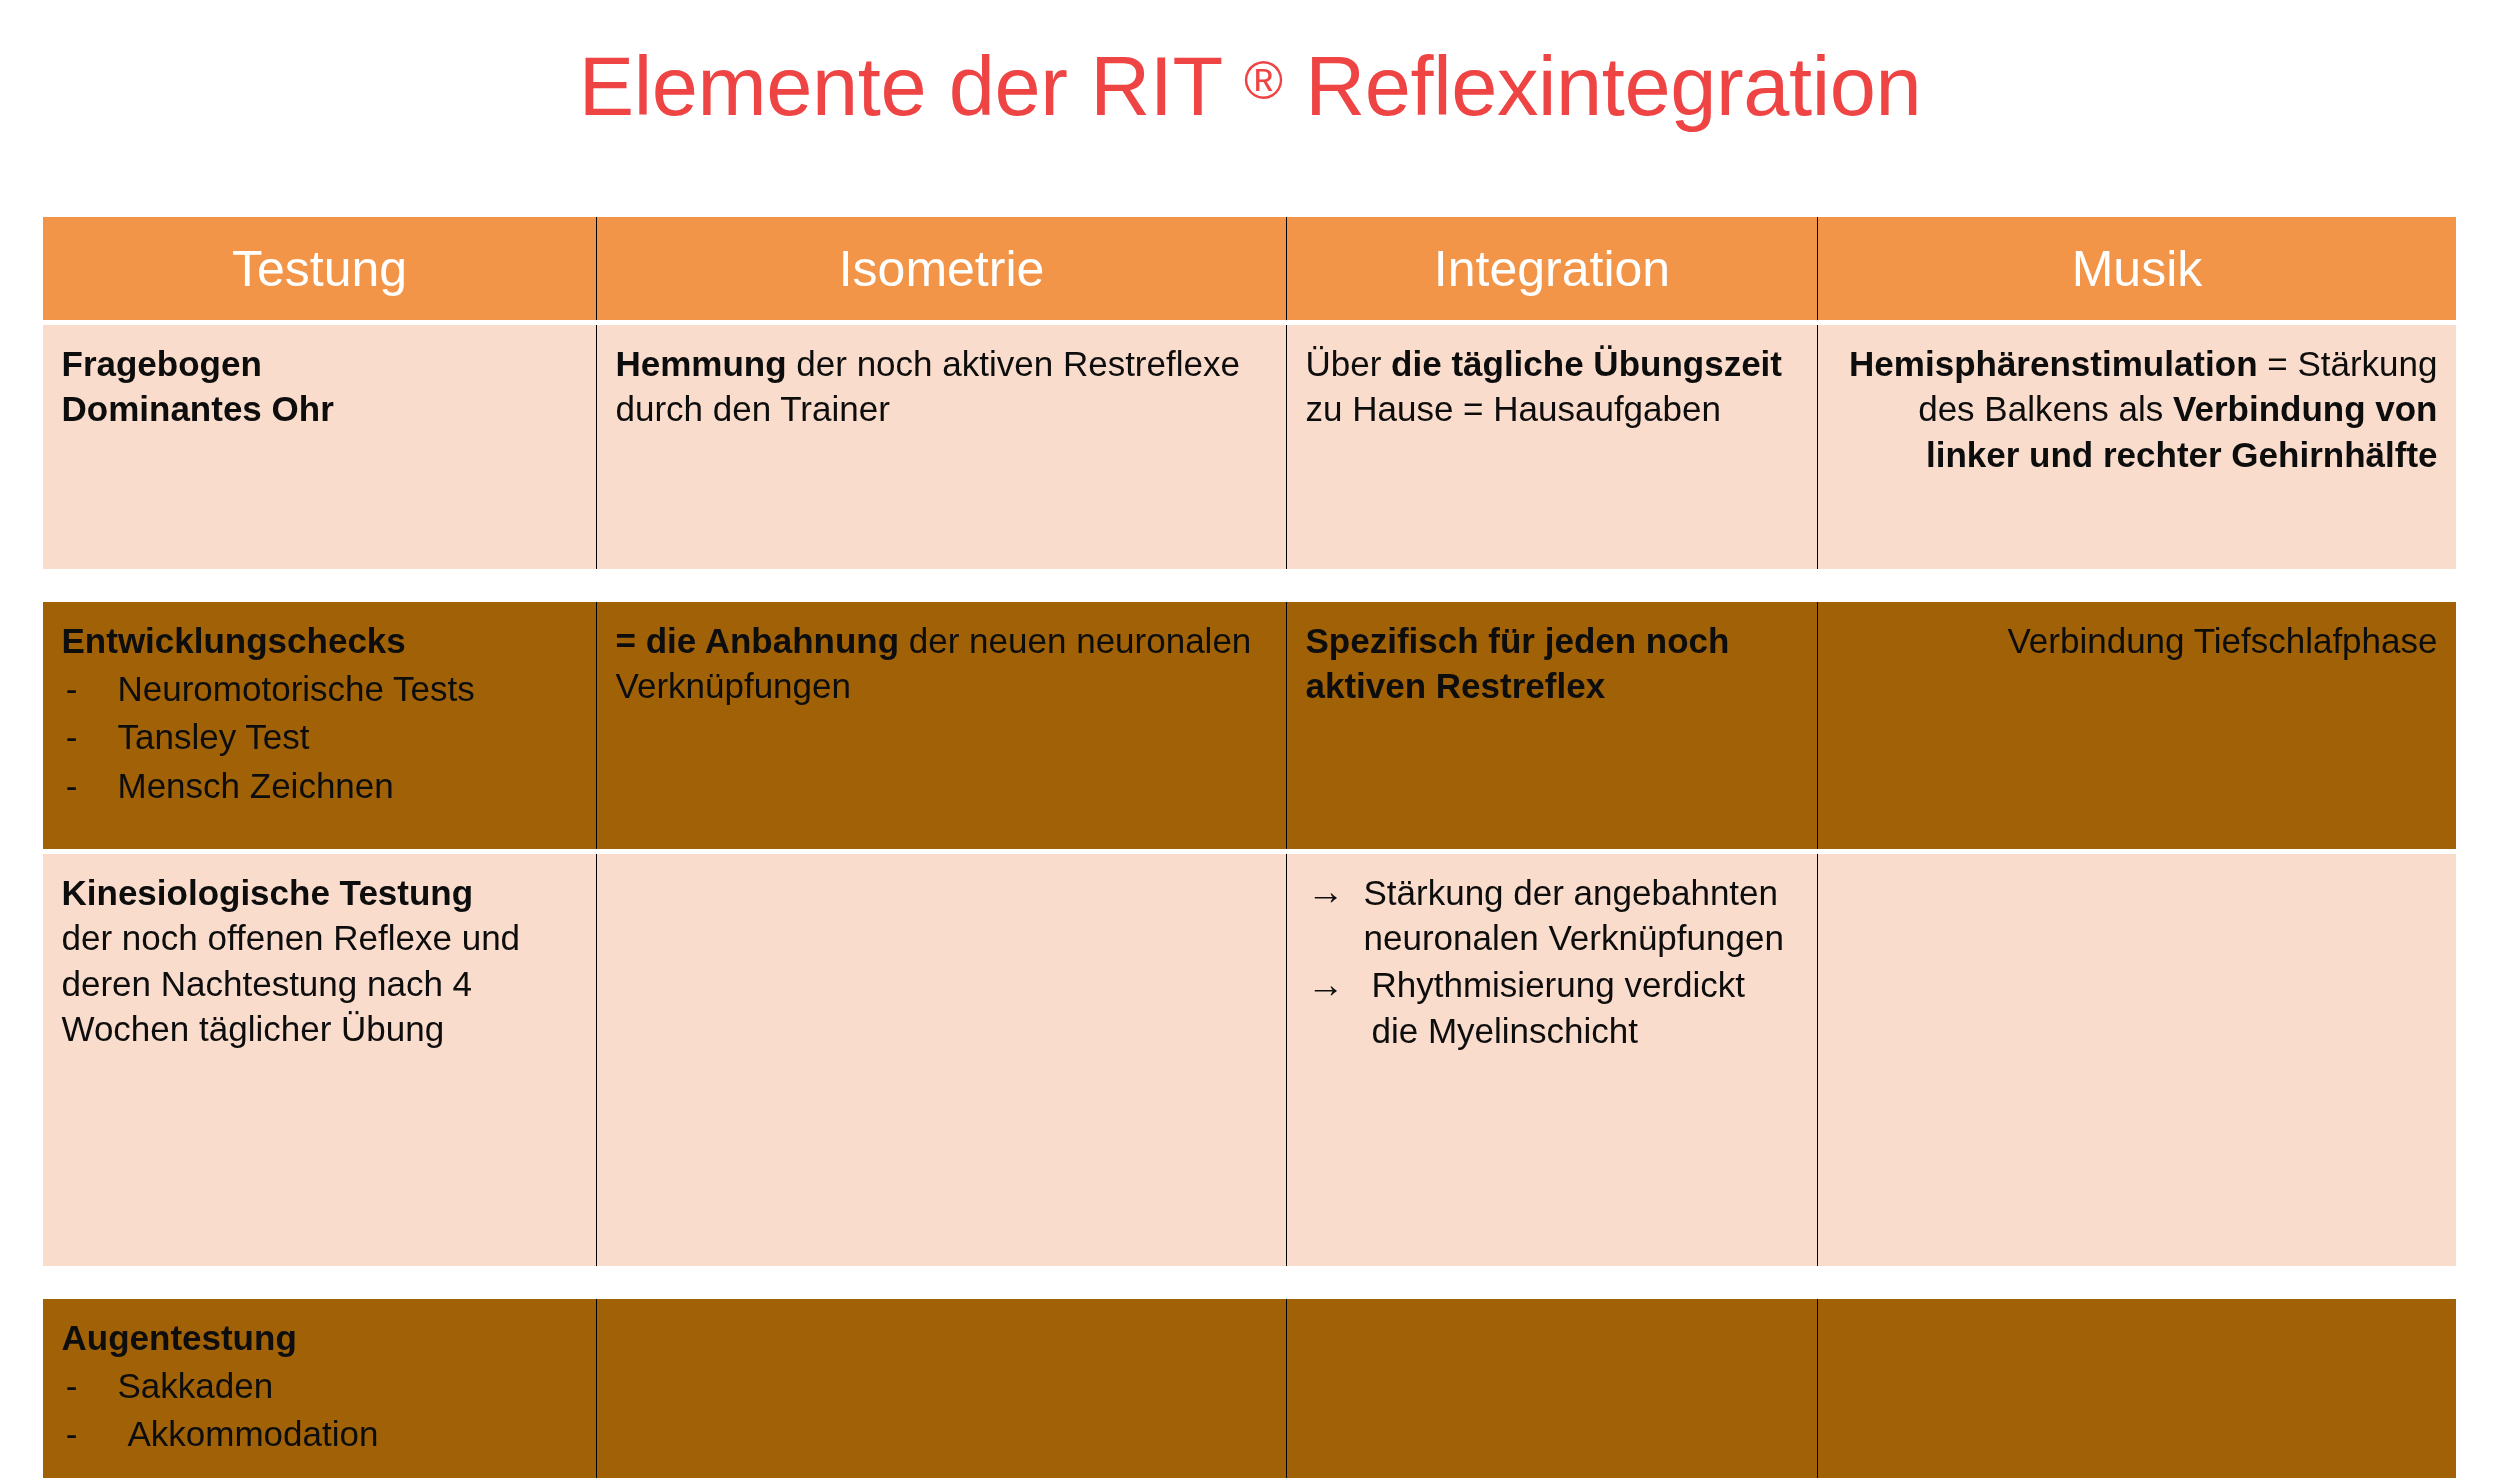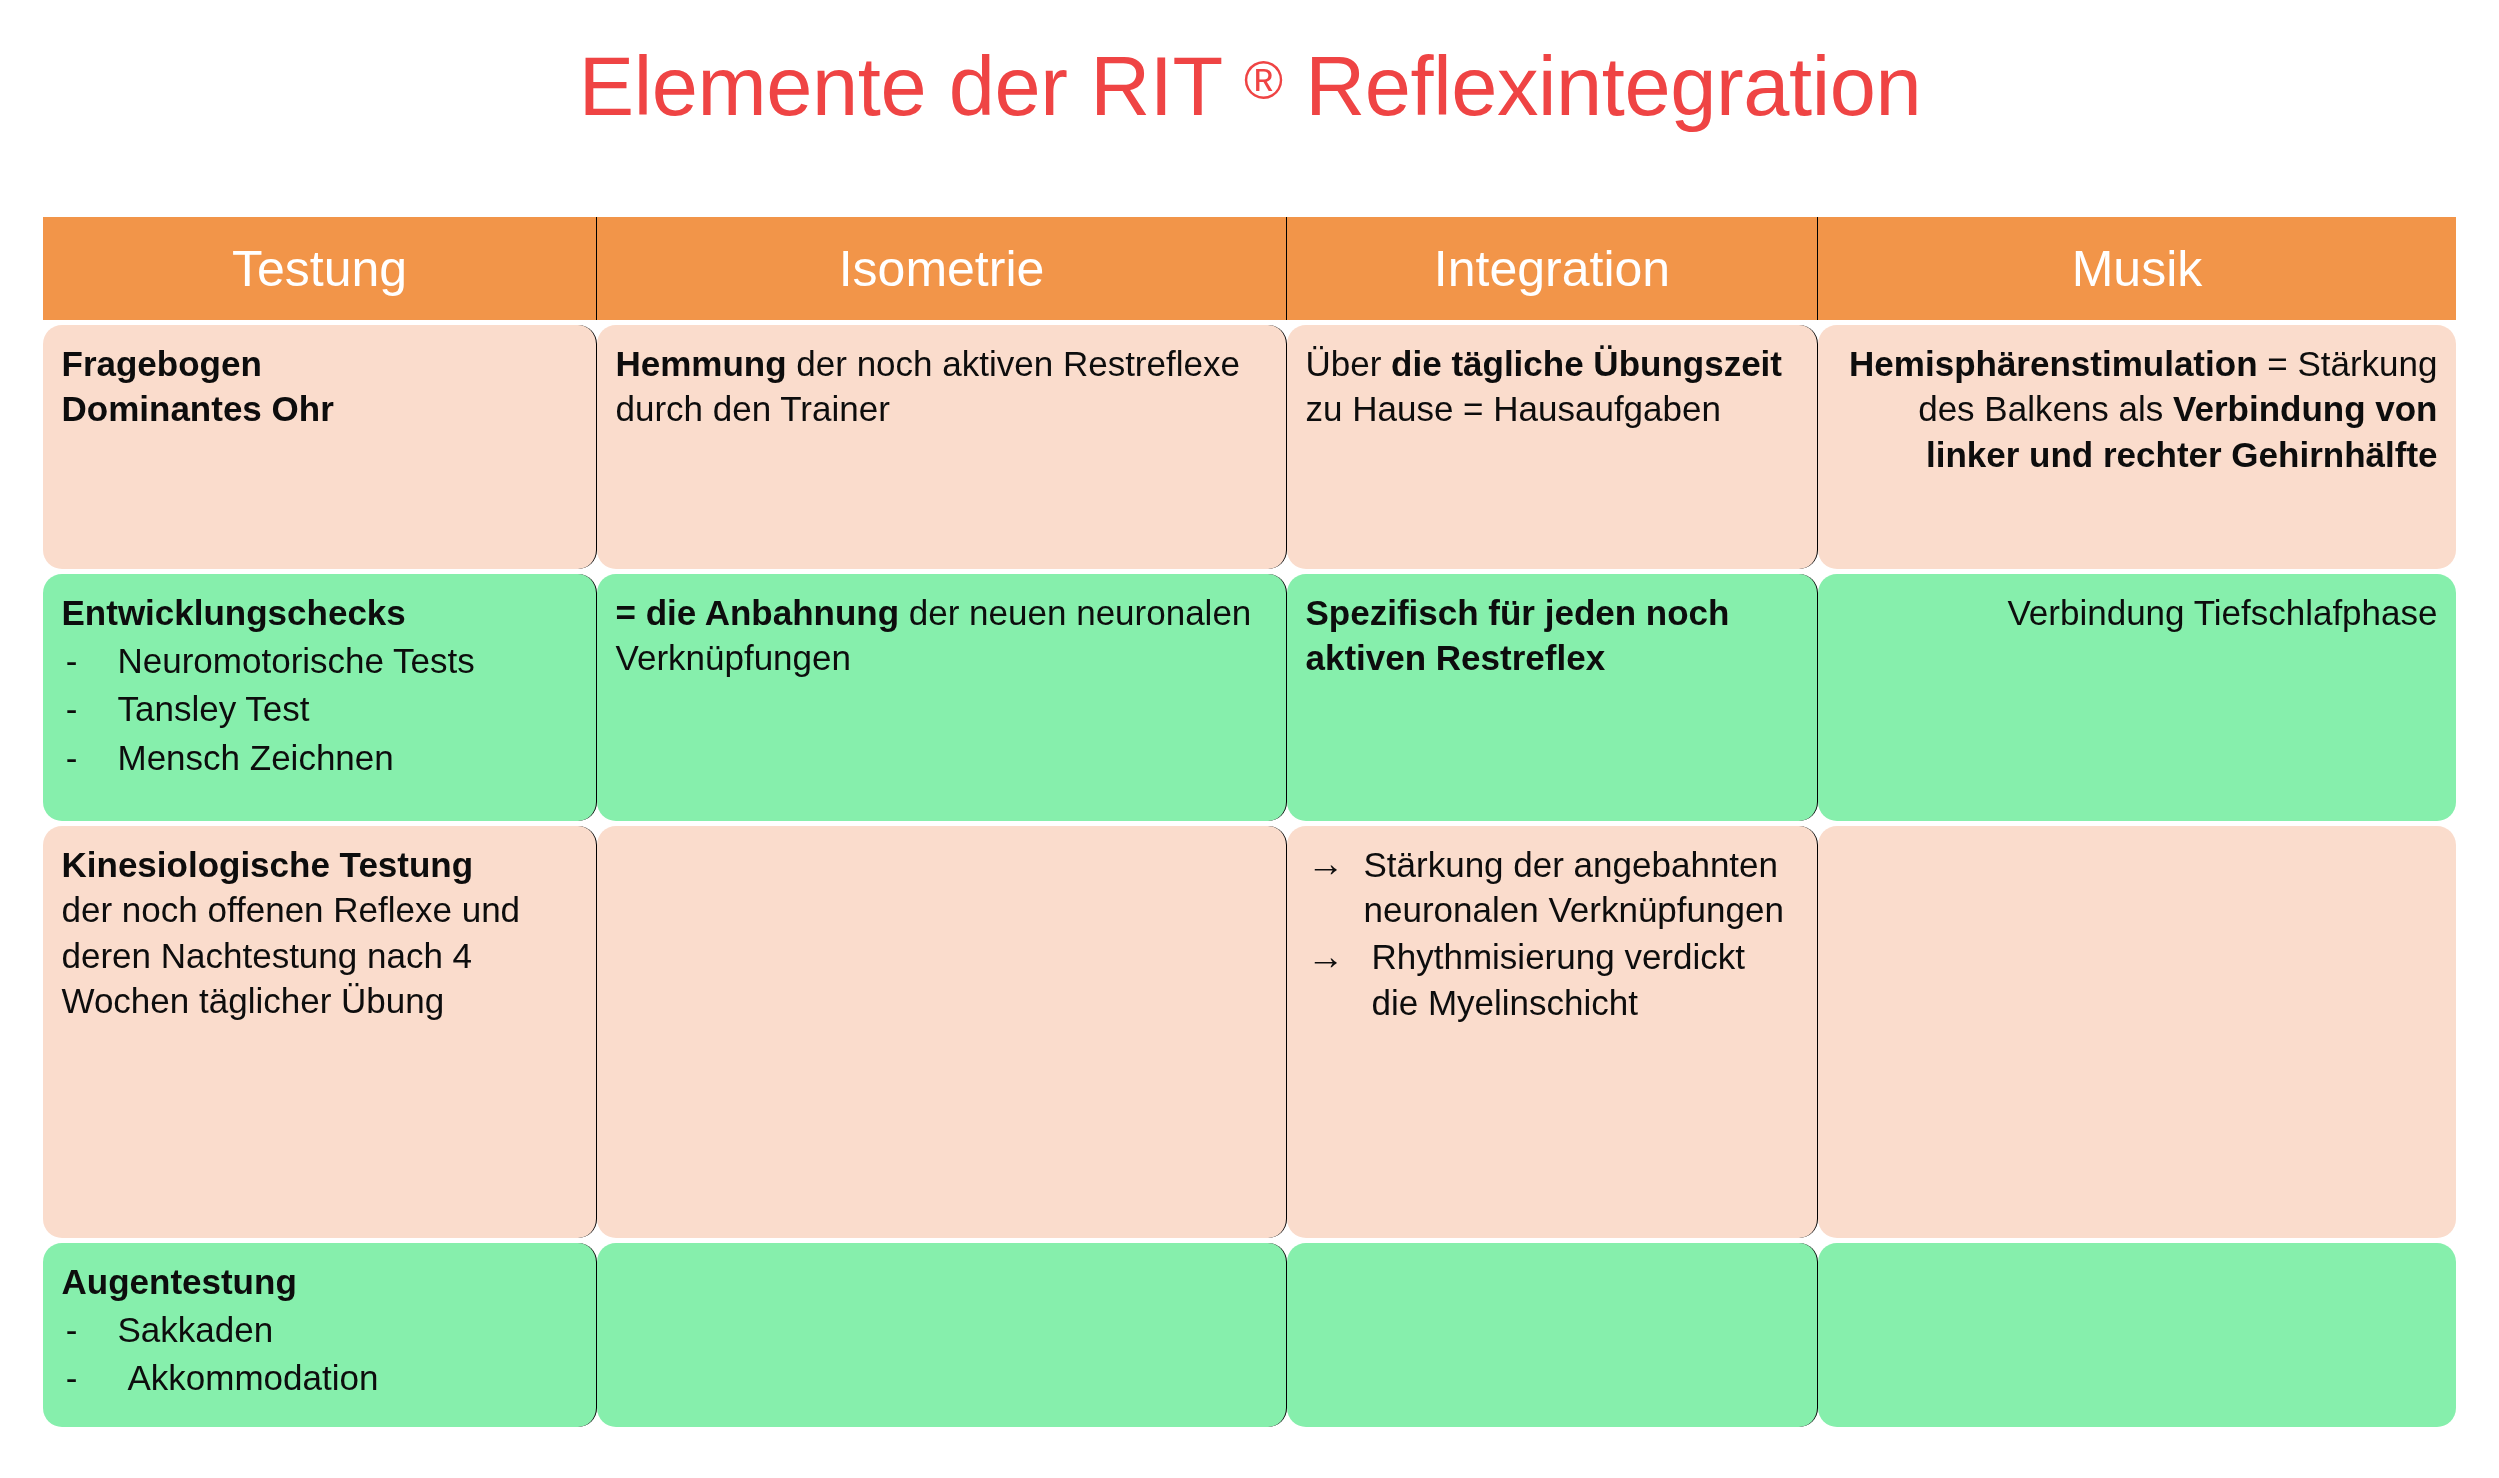--- a/index.html
+++ b/index.html
@@ -88,7 +88,6 @@
     padding: 15.7px 18.5px 13px 18.5px;
     font-size: 35px;
     line-height: 1.30;
-    border-radius: 19px;
   }
   .body-row.dark .cell { background: #FADCCC; }
   .body-row.light .cell { background: #86efac; }

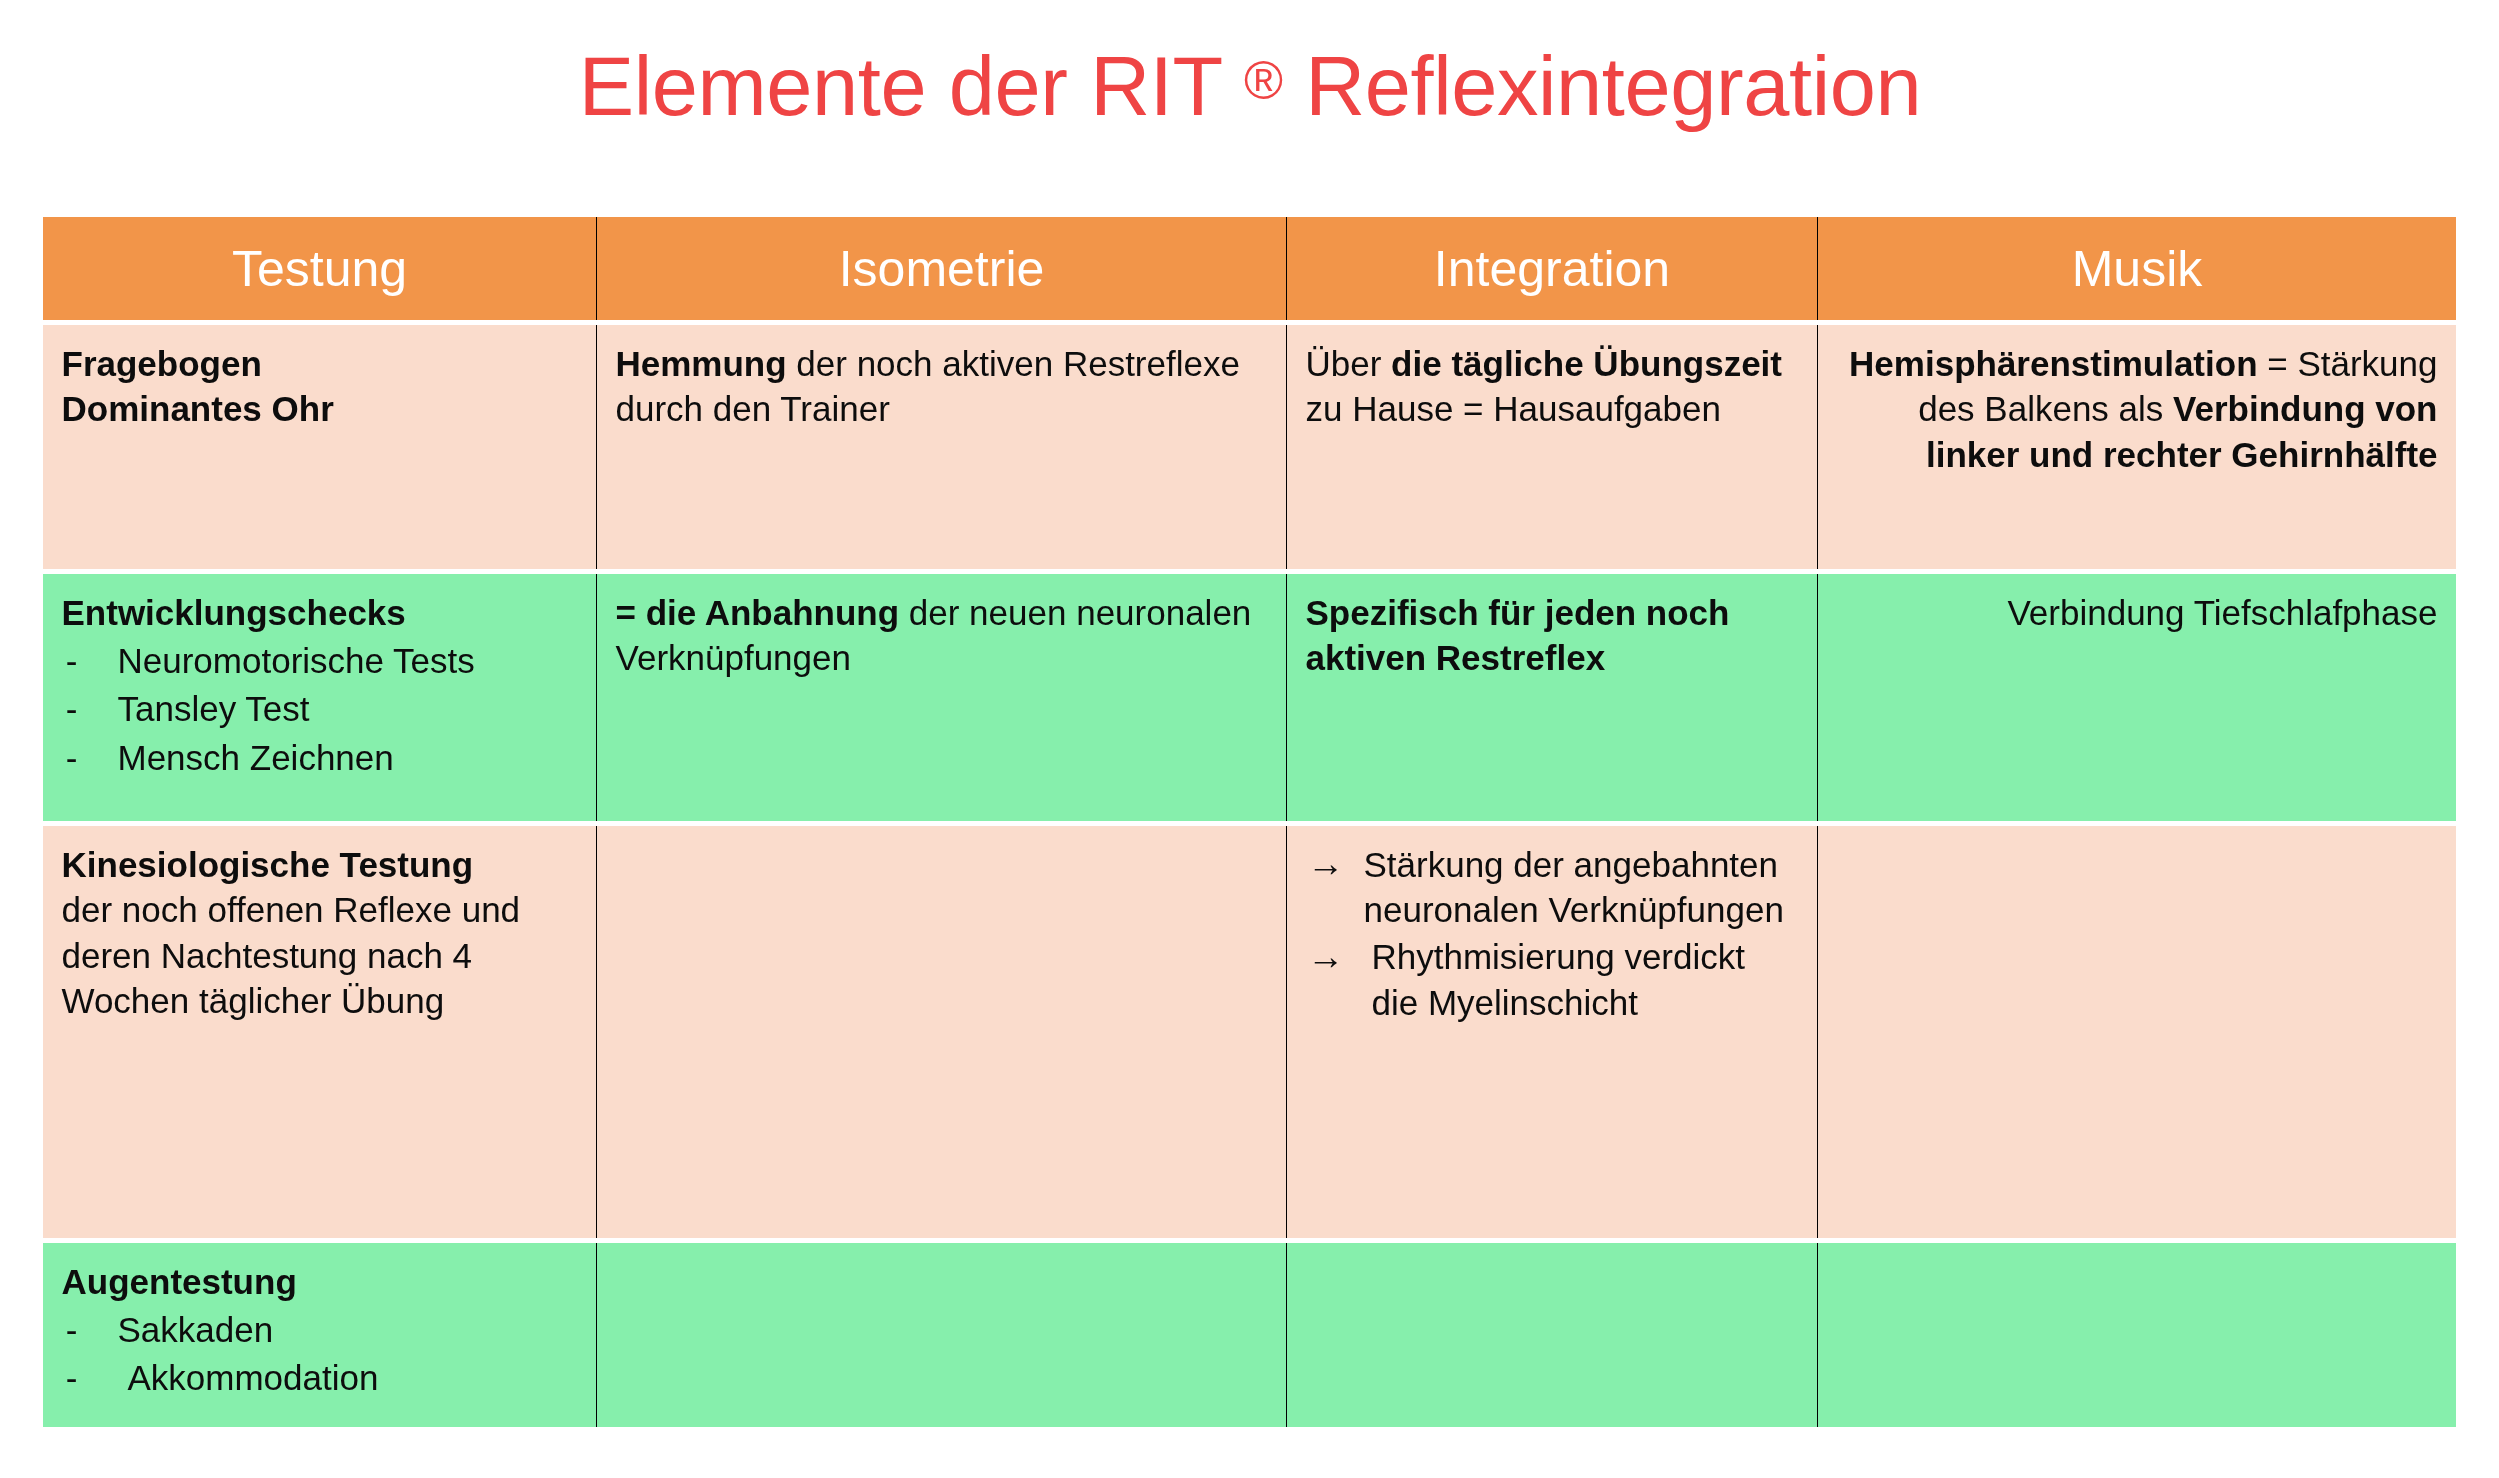--- a/index.html
+++ b/index.html
@@ -90,7 +90,7 @@
     line-height: 1.30;
   }
   .body-row.dark .cell { background: #FADCCC; }
-  .body-row.light .cell { background: #86efac; }
+  .body-row.light .cell { background: #a16207; margin-top: 28px; }
 
   .r1 .cell { height: 244px; }
   .r2 .cell { height: 247px; }

